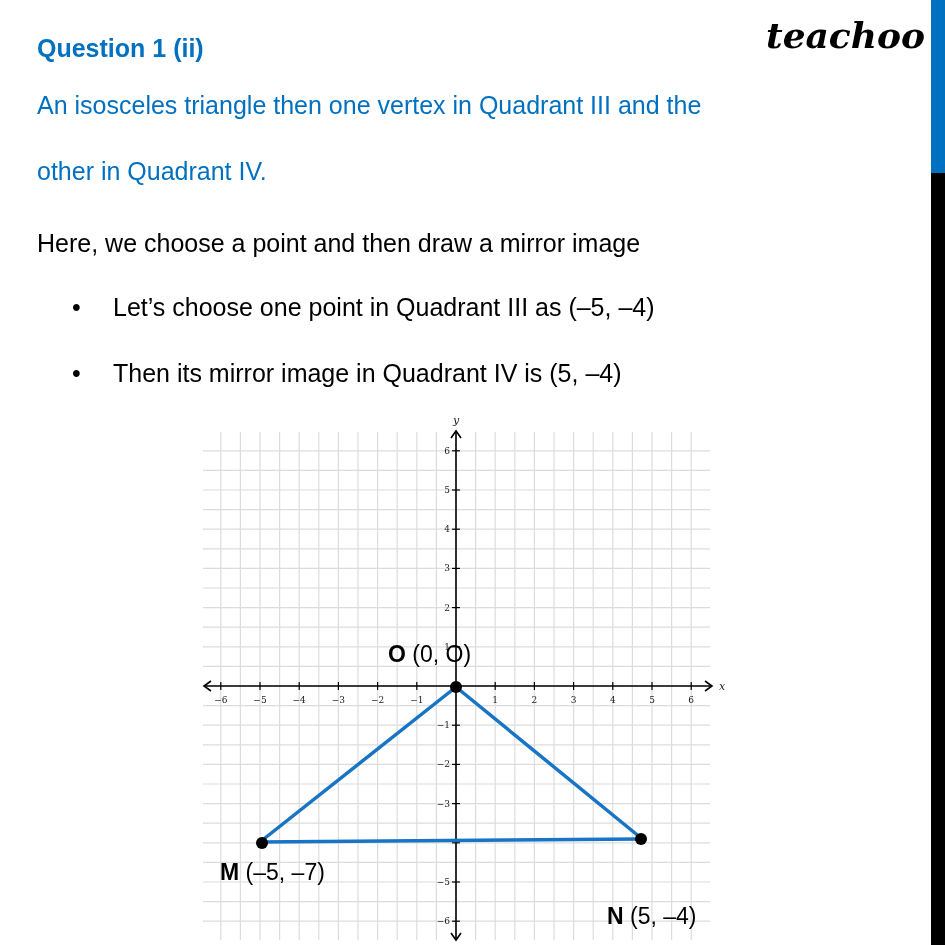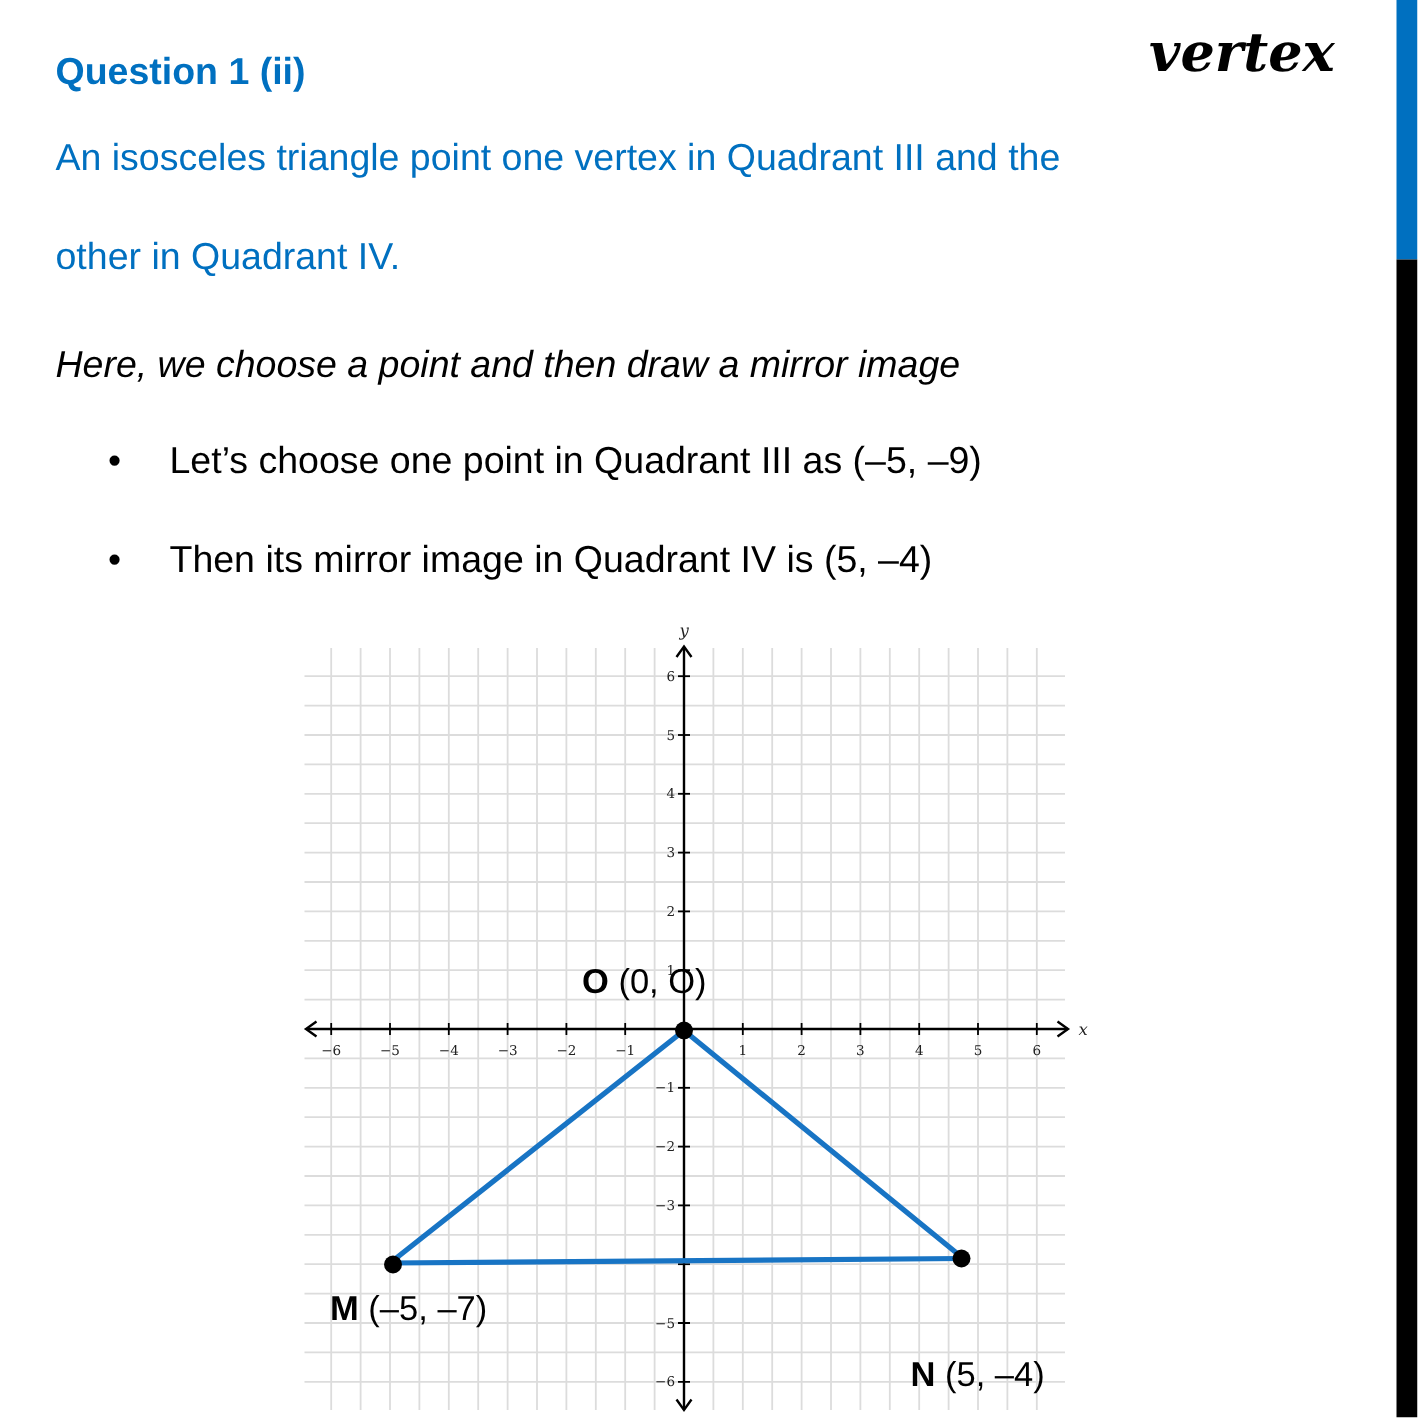--- a/index.html
+++ b/index.html
@@ -49,7 +49,7 @@
 <div class="side-bar-blue"></div>
 <div class="side-bar-black"></div>
 
-<div class="logo">vertex</div>
+<div class="logo">teachoo</div>
 
 <div class="q-title">Question 1 (ii)</div>
 <div class="q-text" style="top:91px;">An isosceles triangle point one vertex in Quadrant III and the</div>

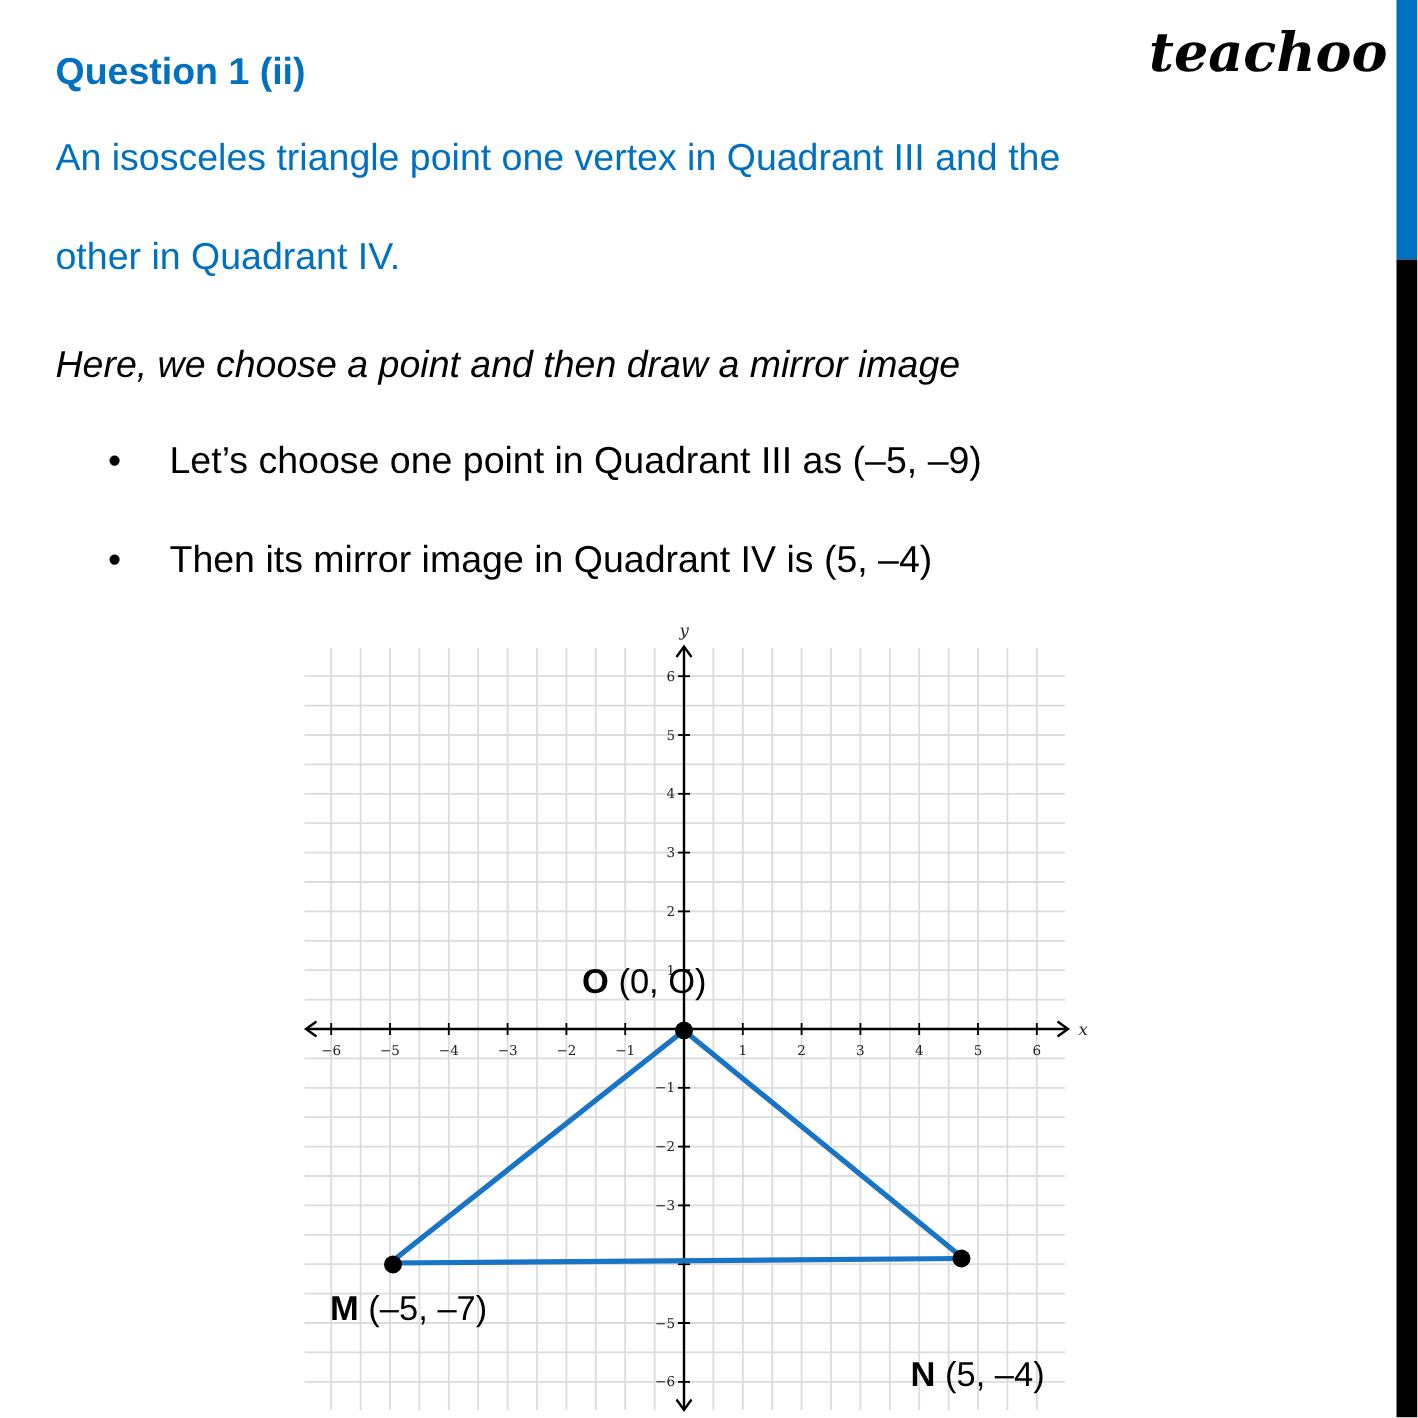--- a/index.html
+++ b/index.html
@@ -52,7 +52,7 @@
 <div class="logo">teachoo</div>
 
 <div class="q-title">Question 1 (ii)</div>
-<div class="q-text" style="top:91px;">An isosceles triangle point one vertex in Quadrant III and the</div>
+<div class="q-text" style="top:91px;">An isosceles triangle then one vertex in Quadrant III and the</div>
 <div class="q-text" style="top:157px;">other in Quadrant IV.</div>
 
 <div class="body-text" style="top:229px;font-style:italic;">Here, we choose a point and then draw a mirror image</div>

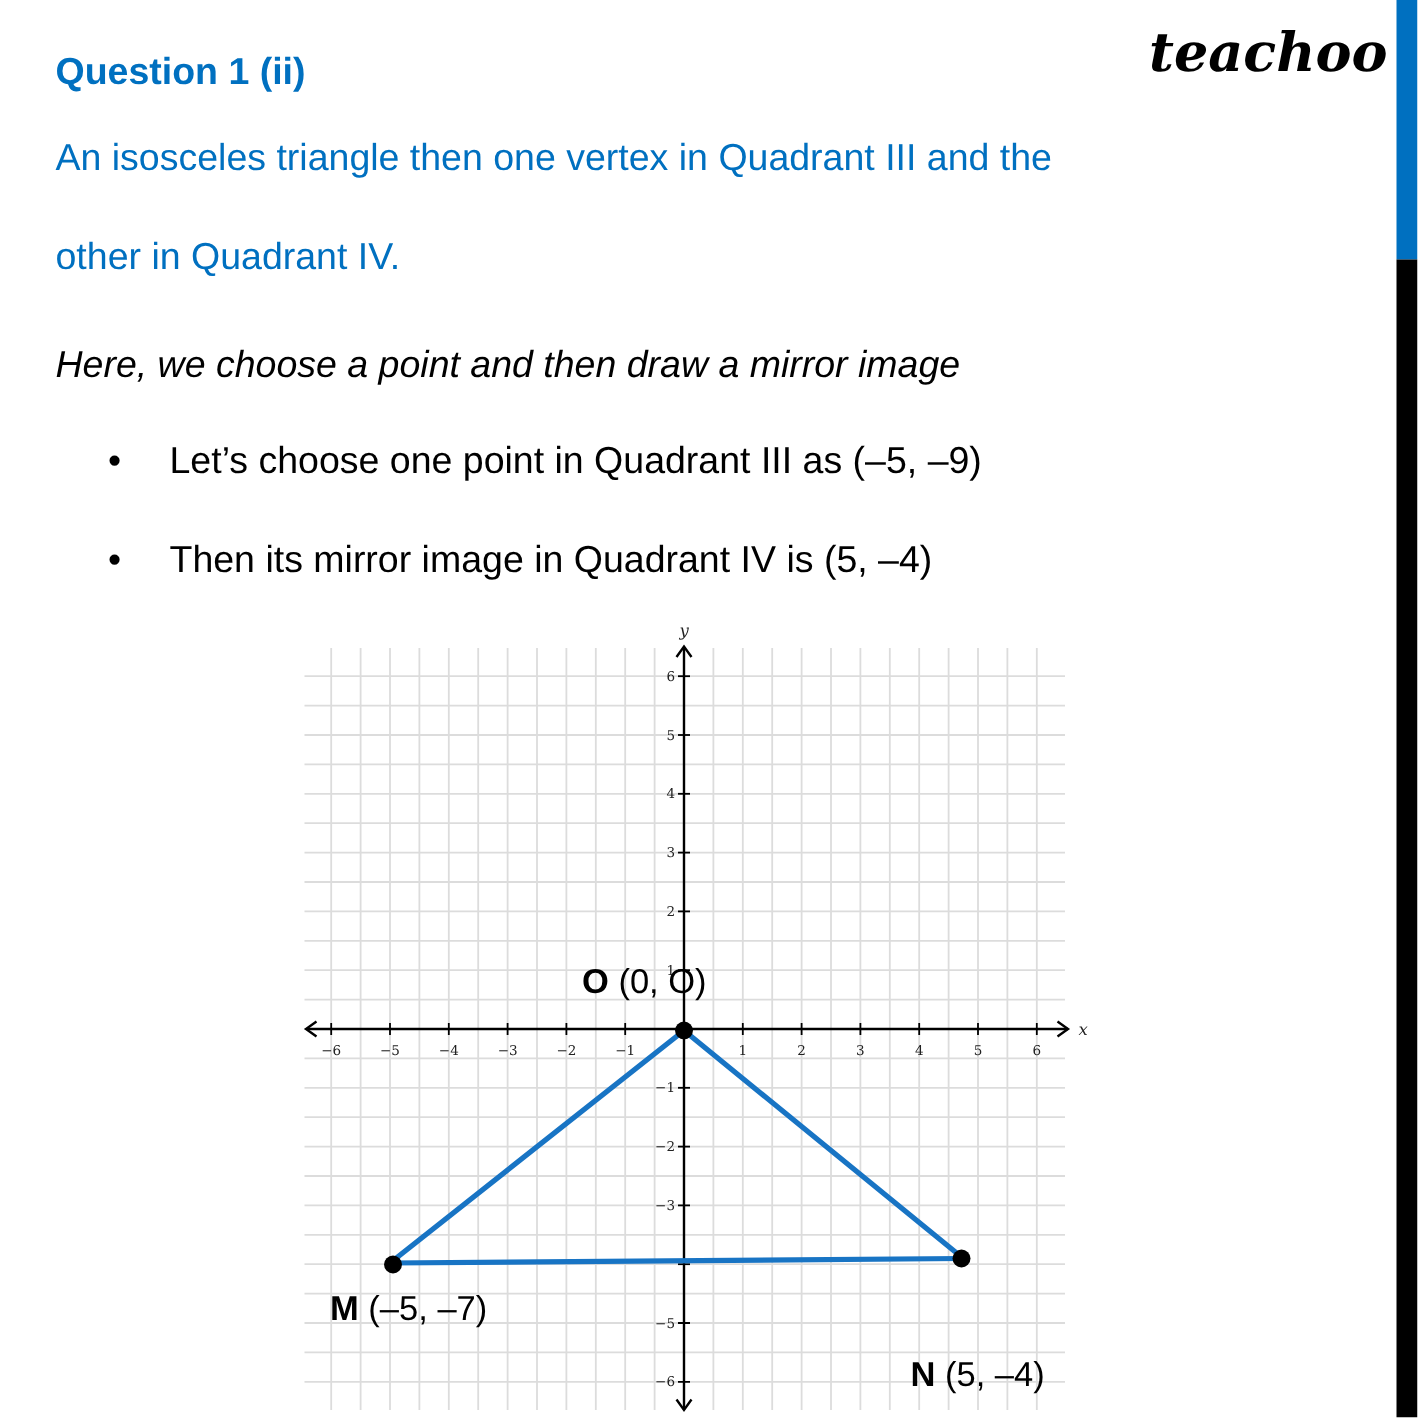--- a/index.html
+++ b/index.html
@@ -55,7 +55,7 @@
 <div class="q-text" style="top:91px;">An isosceles triangle then one vertex in Quadrant III and the</div>
 <div class="q-text" style="top:157px;">other in Quadrant IV.</div>
 
-<div class="body-text" style="top:229px;font-style:italic;">Here, we choose a point and then draw a mirror image</div>
+<div class="body-text" style="top:229px;">Here, we choose a point and then draw a mirror image</div>
 
 <div class="bullet" style="top:293px;">•</div>
 <div class="bullet-text" style="top:293px;">Let’s choose one point in Quadrant III as (–5, –9)</div>

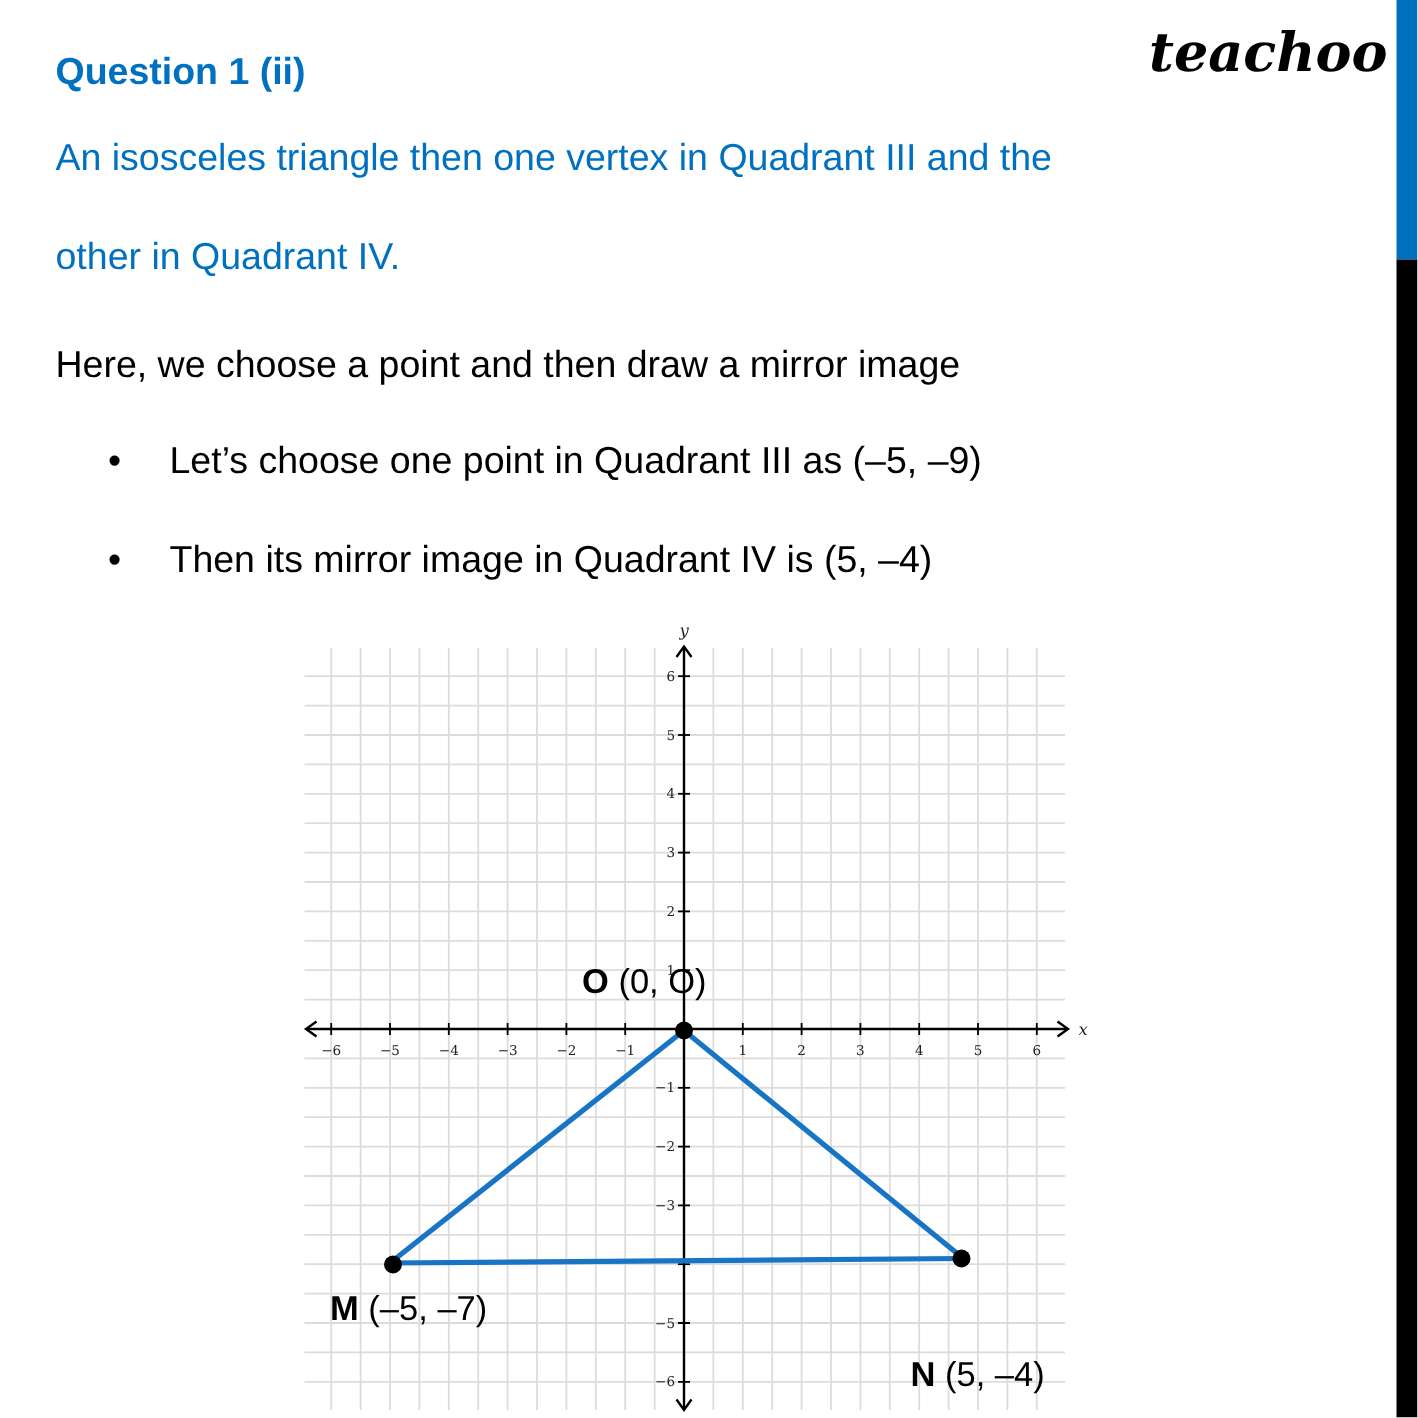--- a/index.html
+++ b/index.html
@@ -58,7 +58,7 @@
 <div class="body-text" style="top:229px;">Here, we choose a point and then draw a mirror image</div>
 
 <div class="bullet" style="top:293px;">•</div>
-<div class="bullet-text" style="top:293px;">Let’s choose one point in Quadrant III as (–5, –9)</div>
+<div class="bullet-text" style="top:293px;">Let’s choose one point in Quadrant III as (–5, –4)</div>
 <div class="bullet" style="top:359px;">•</div>
 <div class="bullet-text" style="top:359px;">Then its mirror image in Quadrant IV is (5, –4)</div>
 

